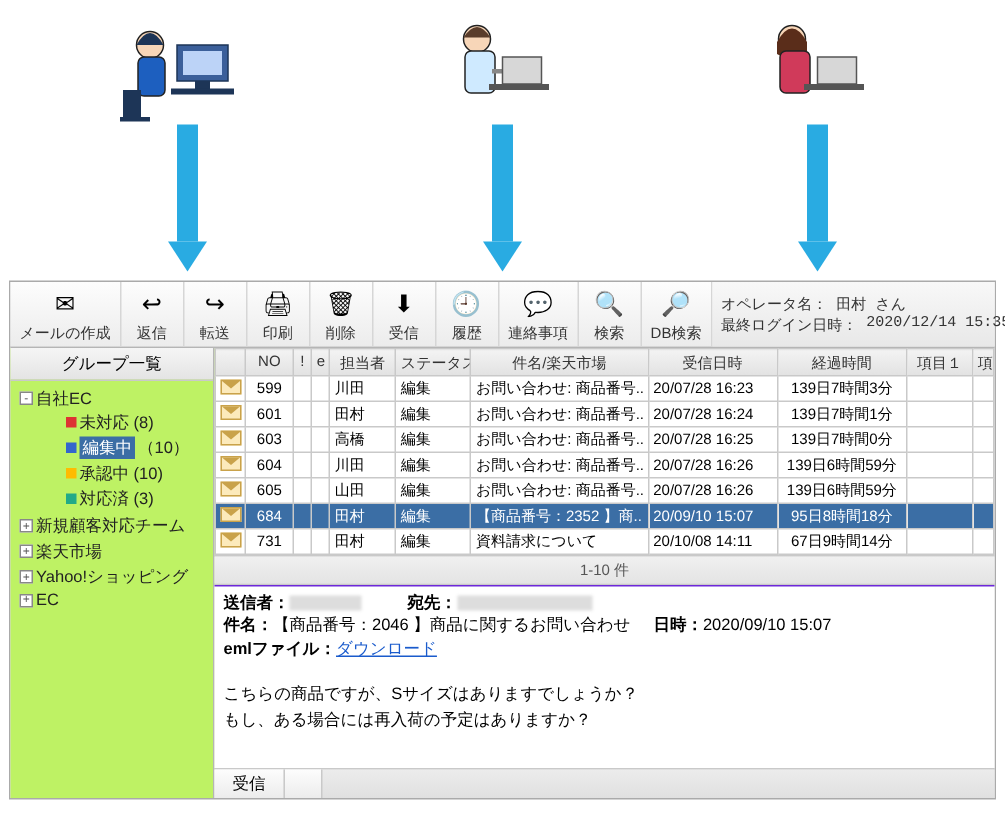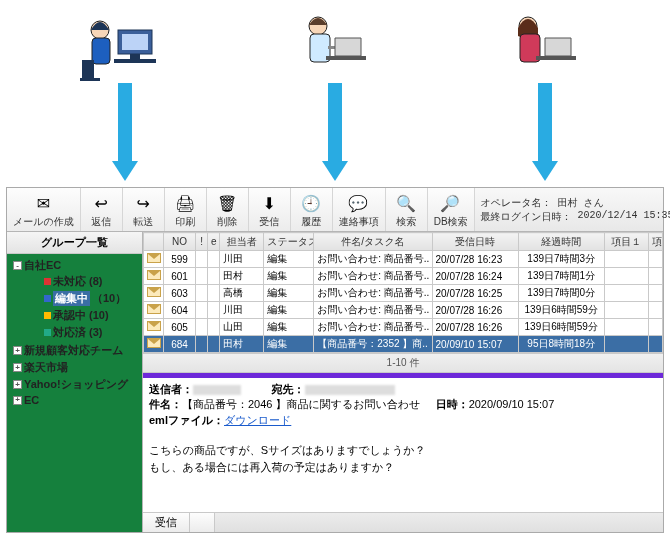--- a/index.html
+++ b/index.html
@@ -26,7 +26,7 @@
   
   
   .main { display: flex; height: 300px; }
-  .sidebar { width: 136px; border-right: 1px solid #b5b5b5; display: flex; flex-direction: column; background: #15803d; font-weight: bold; }
+  .sidebar { width: 136px; border-right: 1px solid #b5b5b5; display: flex; flex-direction: column; background: #bef264; }
   .side-hdr { text-align: center; padding: 3px 0; font-size: 11px; background: linear-gradient(#f5f5f5,#e4e4e4); border-bottom: 1px solid #c9c9c9; }
   .tree { flex: 1; padding: 3px 2px; overflow: auto; font-size: 11px; color: #222; }
   .tree ul { list-style: none; }

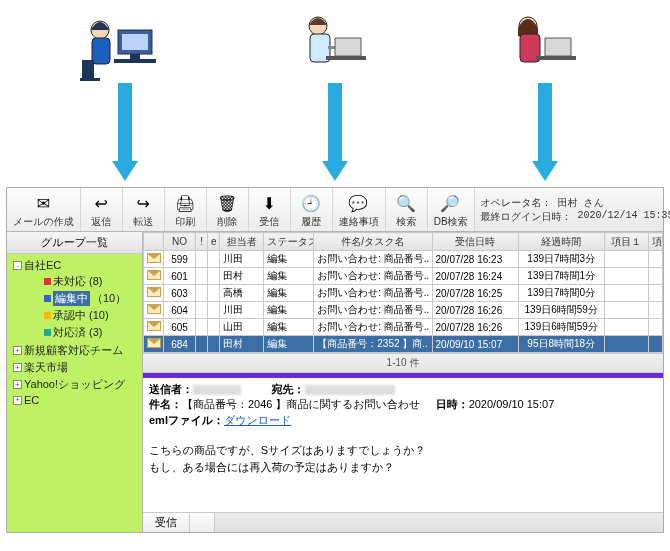--- a/index.html
+++ b/index.html
@@ -259,7 +259,7 @@
                 <th style="width: 12px;">e</th>
                 <th style="width: 44px;">担当者</th>
                 <th style="width: 50px;">ステータス</th>
-                <th style="width: 118px;">件名/タスク名</th>
+                <th style="width: 118px;">件名/楽天市場</th>
                 <th style="width: 86px;">受信日時</th>
                 <th style="width: 86px;">経過時間</th>
                 <th style="width: 44px;">項目１</th>

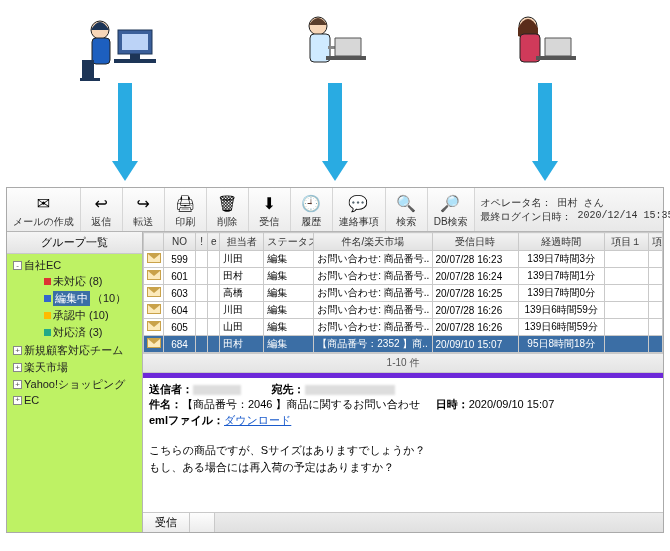--- a/index.html
+++ b/index.html
@@ -345,6 +345,19 @@
                 <td></td>
                 <td></td>
               </tr>
+              <tr>
+                <td class="ctr"><span class="env"></span></td>
+                <td class="rgt">731</td>
+                <td></td>
+                <td></td>
+                <td>田村</td>
+                <td>編集</td>
+                <td>資料請求について</td>
+                <td>20/10/08 14:11</td>
+                <td class="rgt">67日9時間14分</td>
+                <td></td>
+                <td></td>
+              </tr>
             </tbody>
           </table>
       </div>

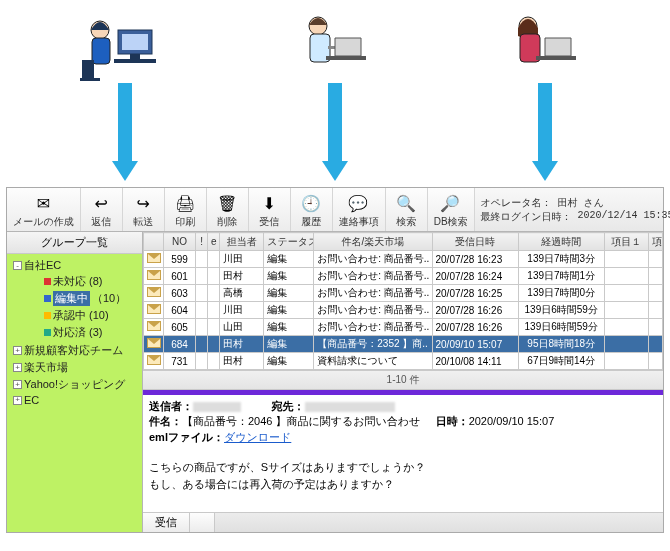--- a/index.html
+++ b/index.html
@@ -56,7 +56,7 @@
   .pager { text-align: center; padding: 2px 0; font-size: 10px; color: #555; background: linear-gradient(#f0f0f0,#e4e4e4); border-top:1px solid #c9c9c9; border-bottom:1px solid #c9c9c9; }
   
   
-  .preview { flex: 1; background: #fff; padding: 4px 6px; font-size: 11px; overflow: auto; border-top: 5px solid #6d28d9; }
+  .preview { flex: 1; background: #fff; padding: 4px 6px; font-size: 11px; overflow: auto; border-top: 1px solid #6d28d9; }
   .preview .hdr { line-height: 1.4; }
   .preview .hdr .lbln { font-weight: bold; }
   .preview .hdr .blur { display:inline-block; width:48px; height:10px; background:#ddd; filter:blur(1px); vertical-align:middle; }

